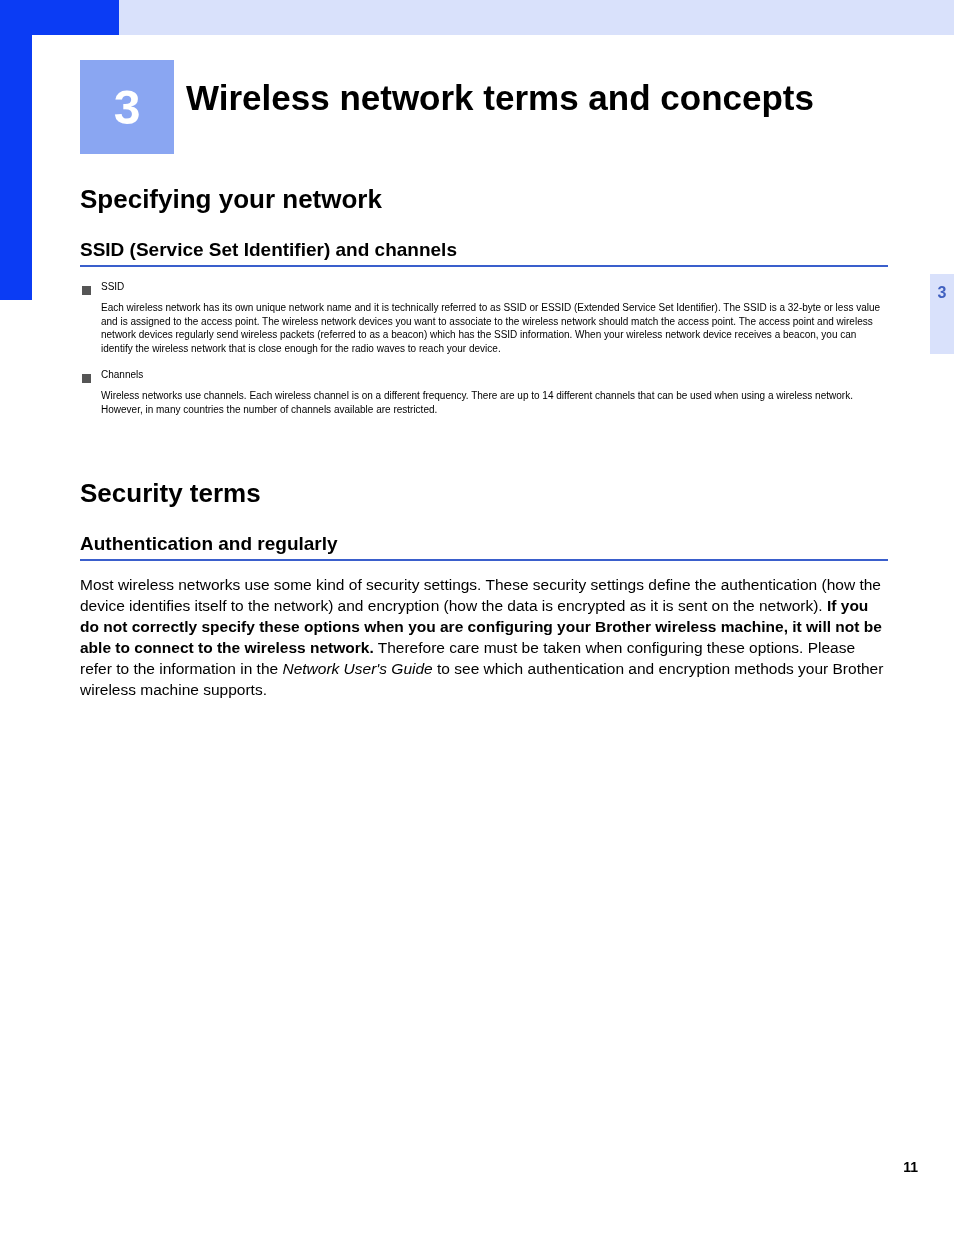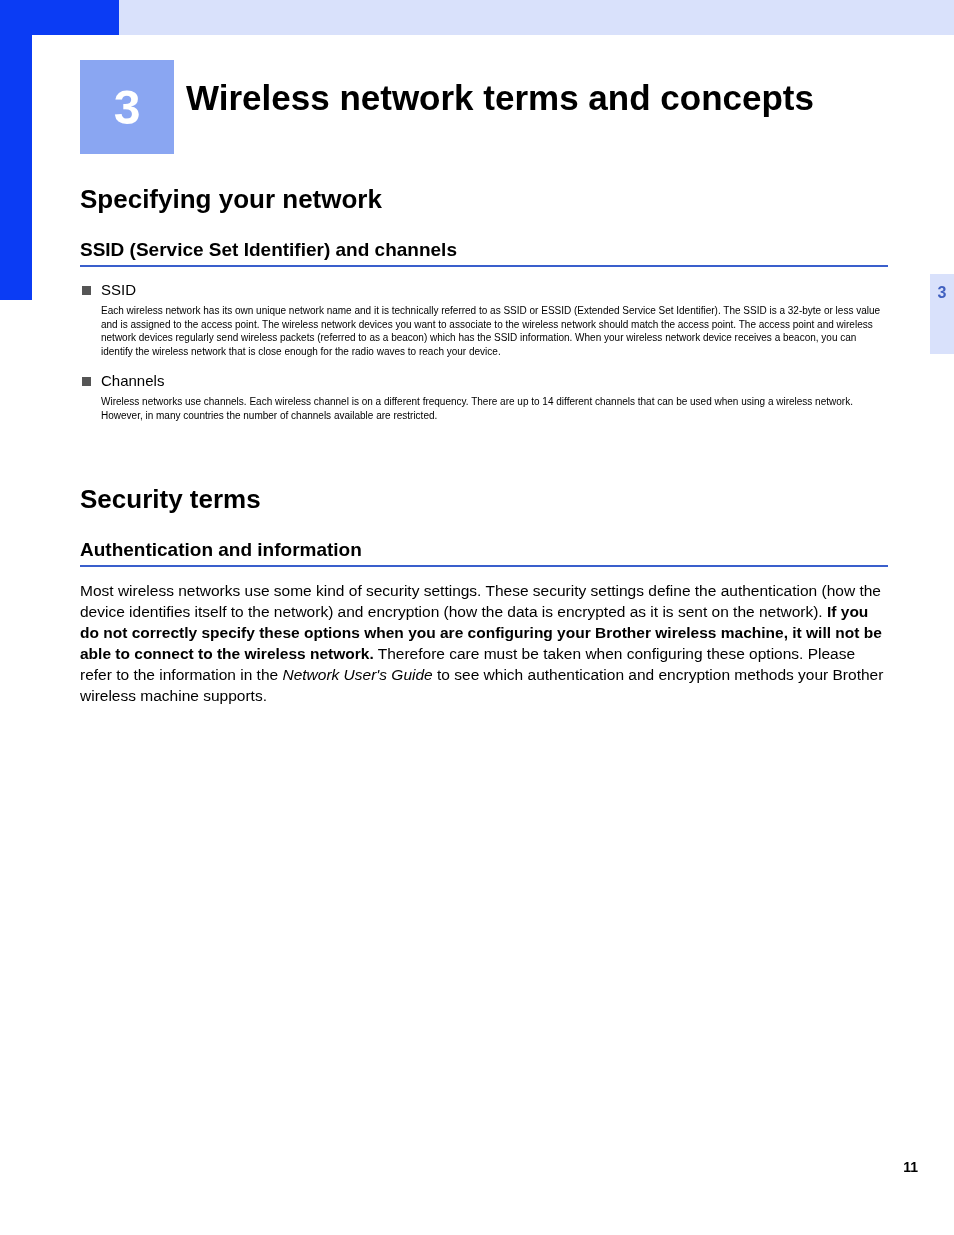--- a/index.html
+++ b/index.html
@@ -35,7 +35,7 @@
 
   .bullet-row { display: flex; align-items: flex-start; margin-top: 4px; margin-bottom: 6px; }
   .bullet-sq { width: 9px; height: 9px; background: #555; flex: none; margin-top: 5px; margin-left: 2px; margin-right: 10px; }
-  .bullet-label { font-size: 15px; }
+  .bullet-label { font-size: 10px; }
   .bullet-body { font-size: 10px; line-height: 1.35; margin-left: 21px; margin-bottom: 14px; }
 
   .spacer-lg { height: 28px; }

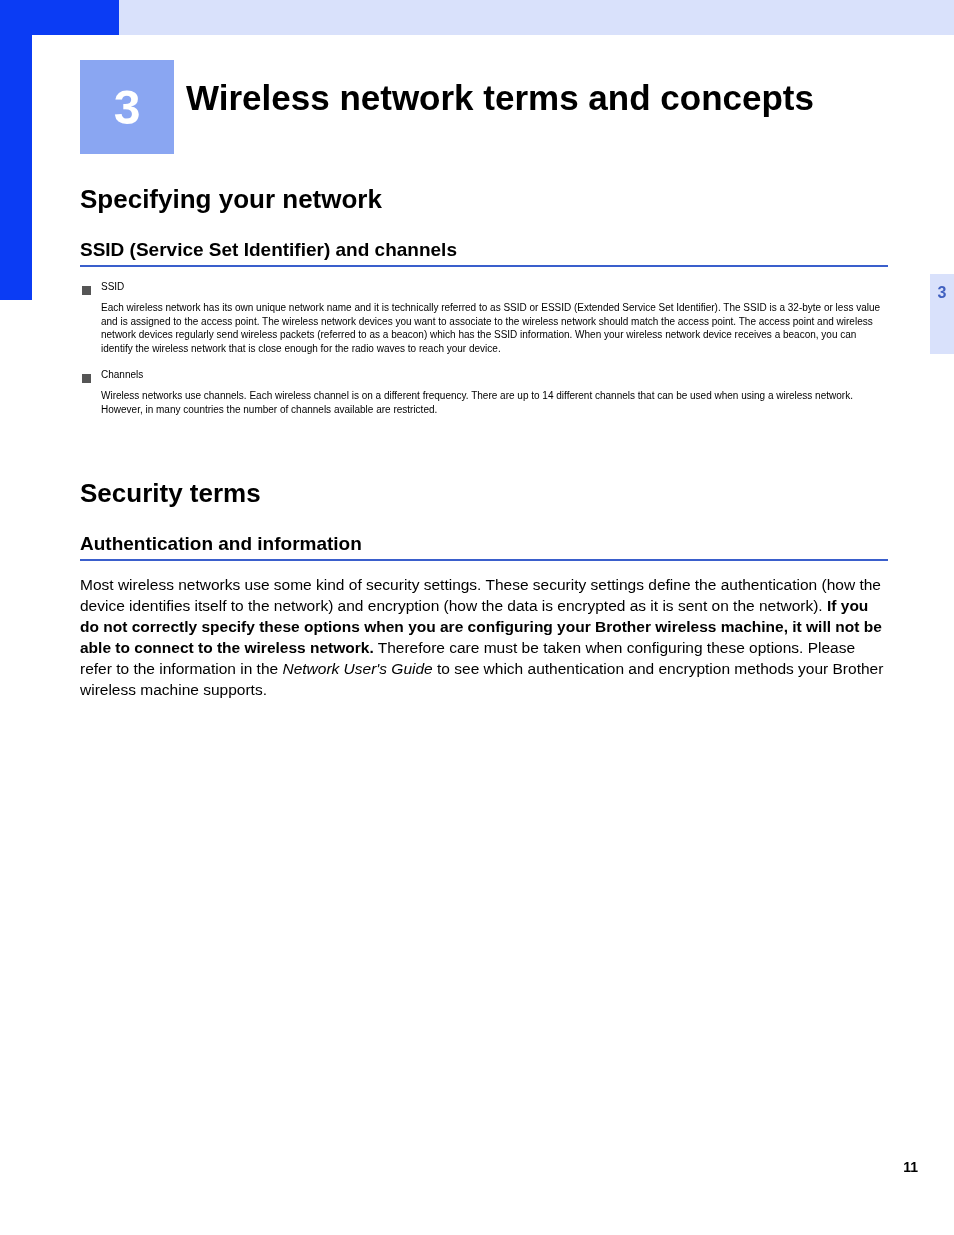--- a/index.html
+++ b/index.html
@@ -89,7 +89,7 @@
 
     <h2 class="section">Security terms</h2>
 
-    <h3 class="subsection">Authentication and information</h3>
+    <h3 class="subsection">Authentication and regularly</h3>
     <div class="rule"></div>
 
     <p class="body">

